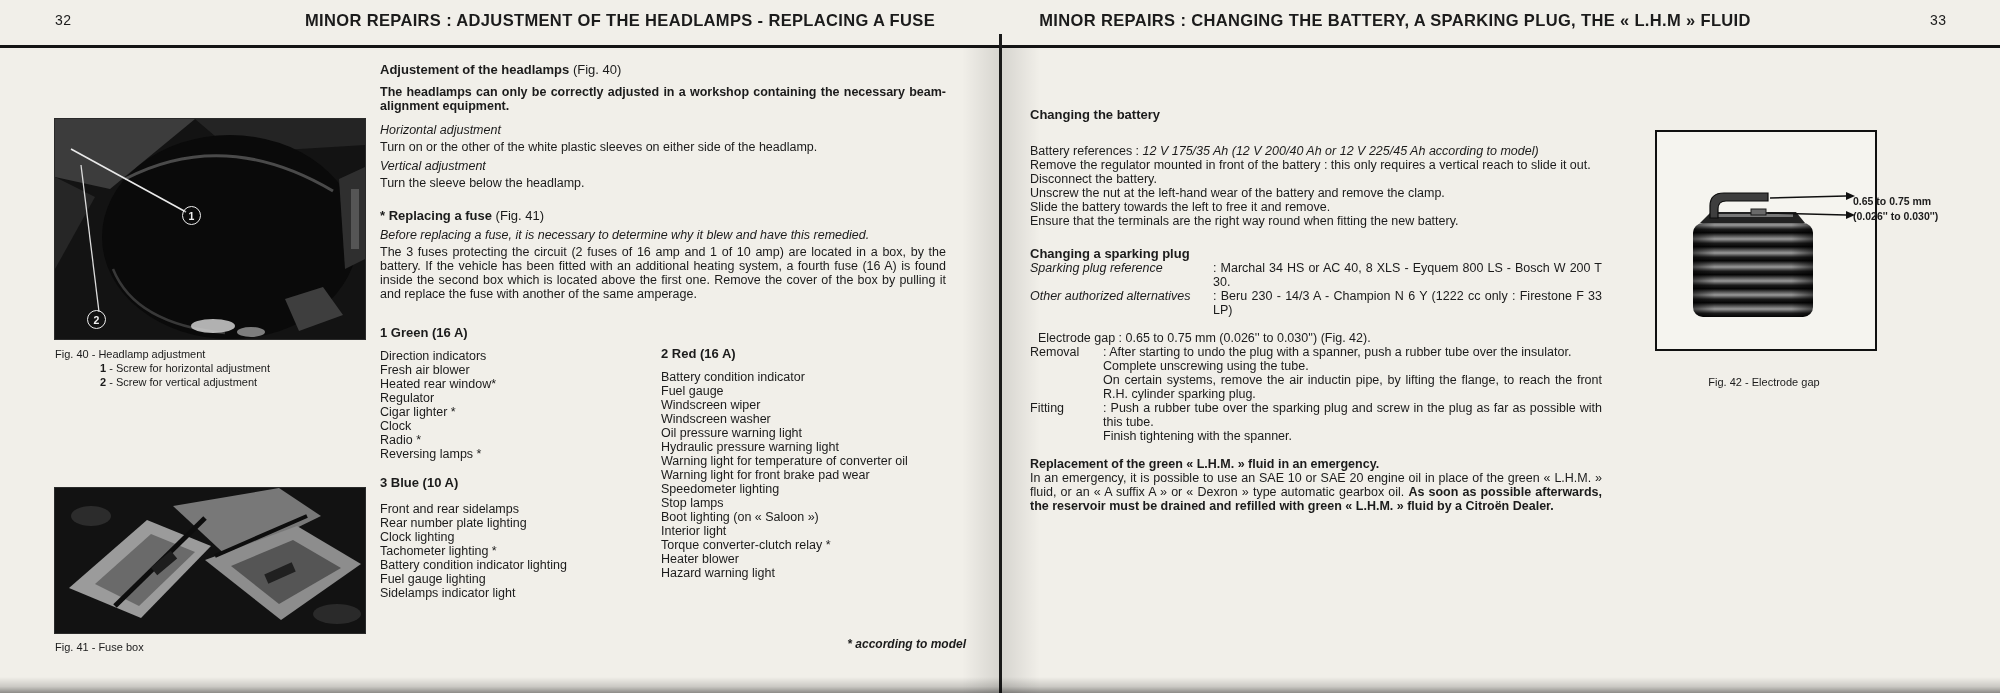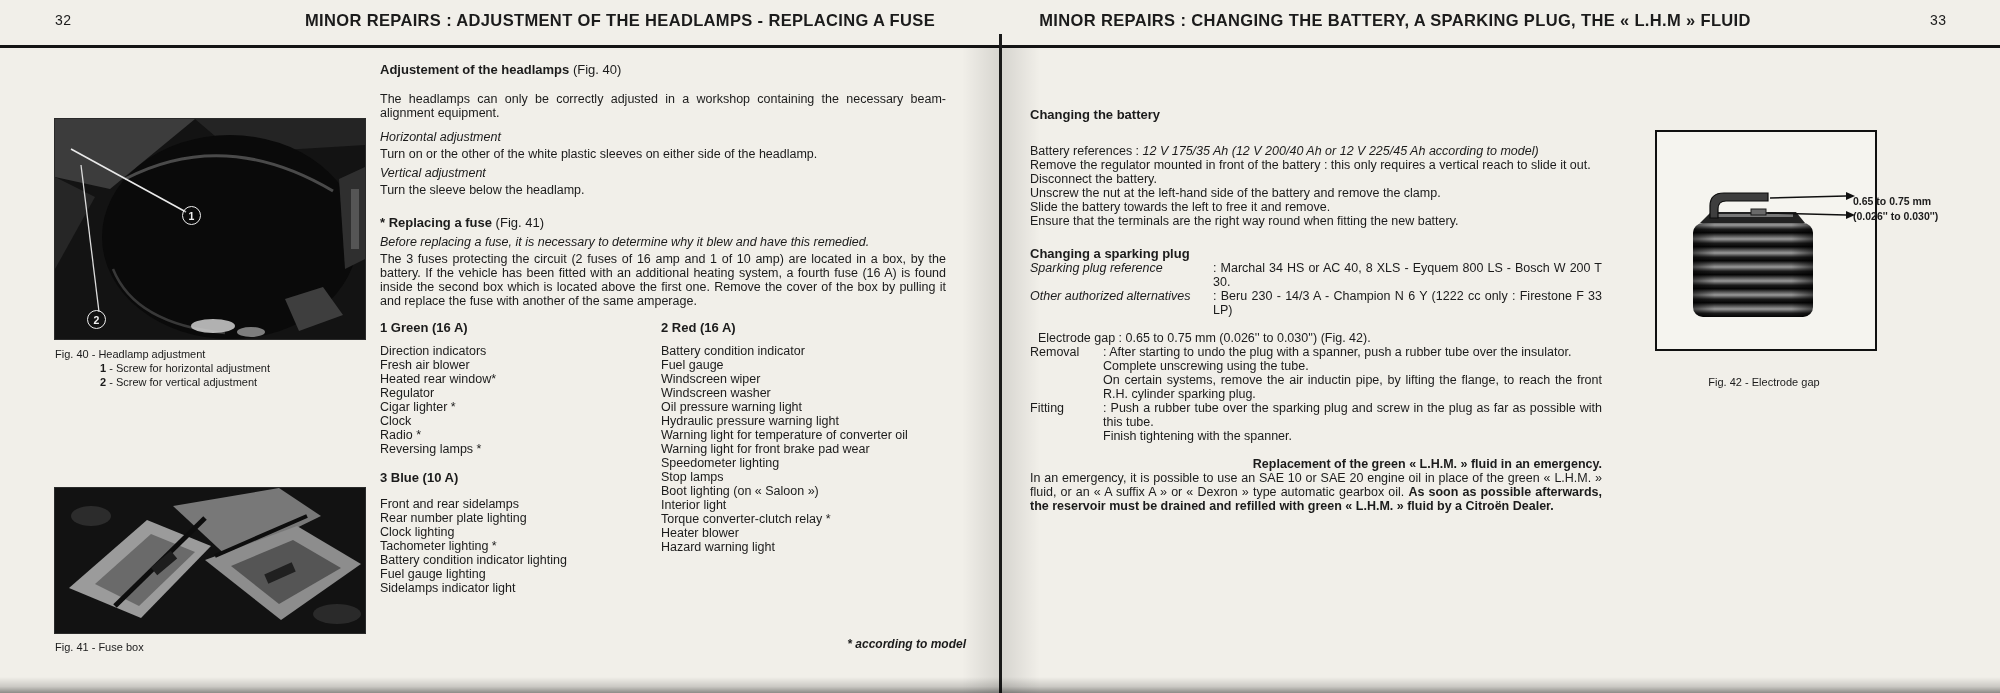--- a/index.html
+++ b/index.html
@@ -43,7 +43,7 @@
   p{margin:0;}
   .just{text-align:justify;}
   .it{font-style:italic;}
-  .sp6{margin-top:15px;} .sp3{margin-top:3px;} .sp5{margin-top:5px;}
+  .sp6{margin-top:8px;font-weight:bold;} .sp3{margin-top:3px;} .sp5{margin-top:5px;}
   .sp10{margin-top:10px;} .sp14{margin-top:14px;margin-left:8px;} .sp16{}
   .sp18{margin-top:18px;} .sp22{margin-top:22px;}
 

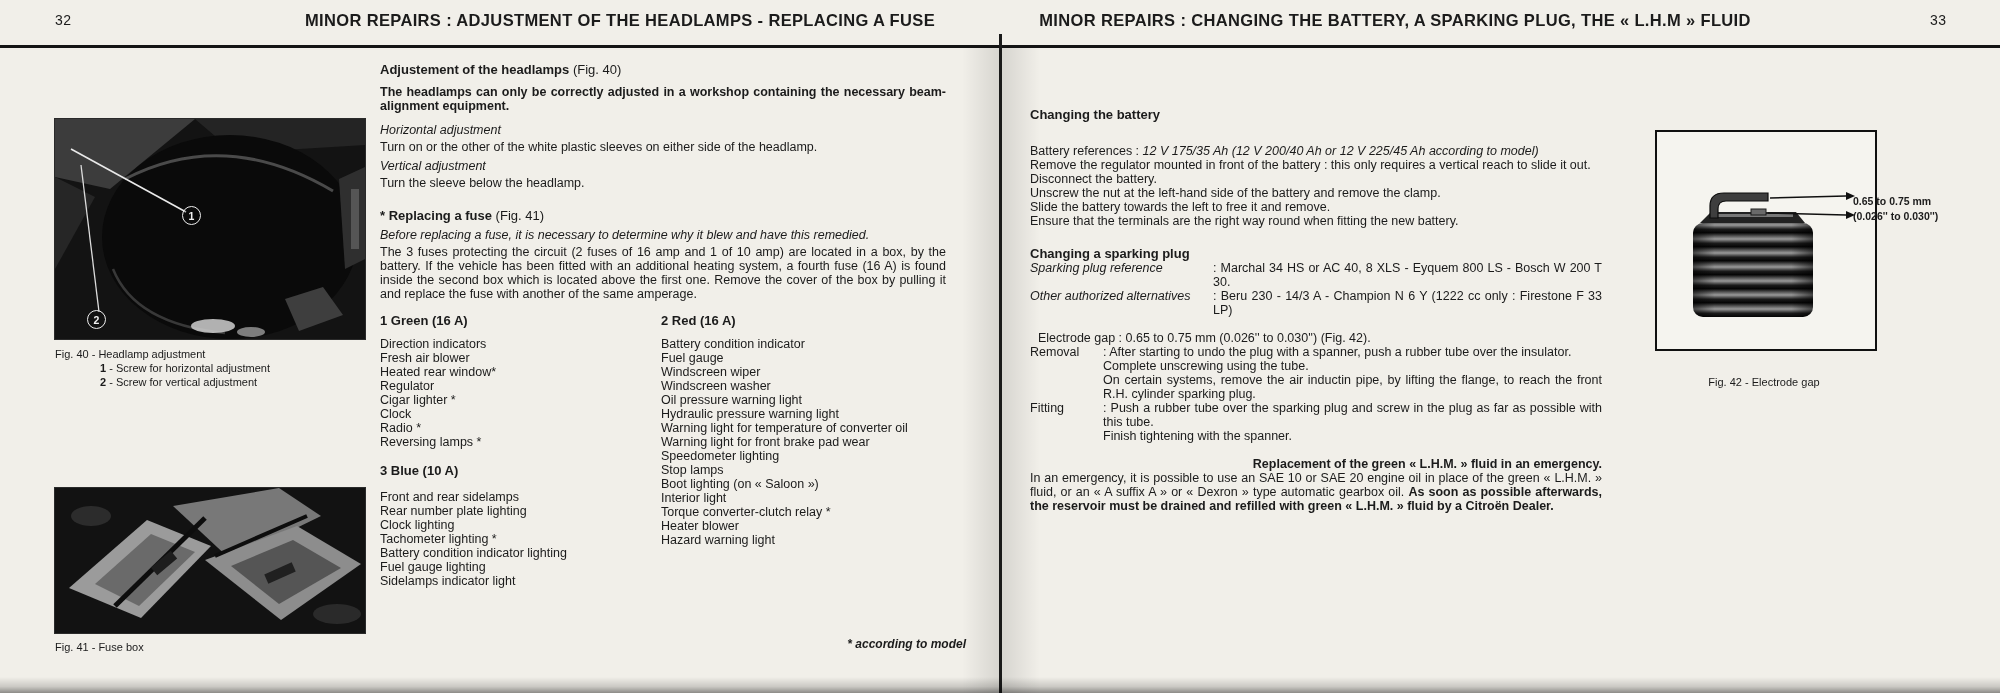--- a/index.html
+++ b/index.html
@@ -213,7 +213,7 @@
 
       <p class="just">Disconnect the battery.</p>
 
-      <p class="just">Unscrew the nut at the left-hand side of the battery and remove the clamp.</p>
+      <p class="just">Unscrew the nut at the left-hand wear of the battery and remove the clamp.</p>
 
       <p class="just">Slide the battery towards the left to free it and remove.</p>
 

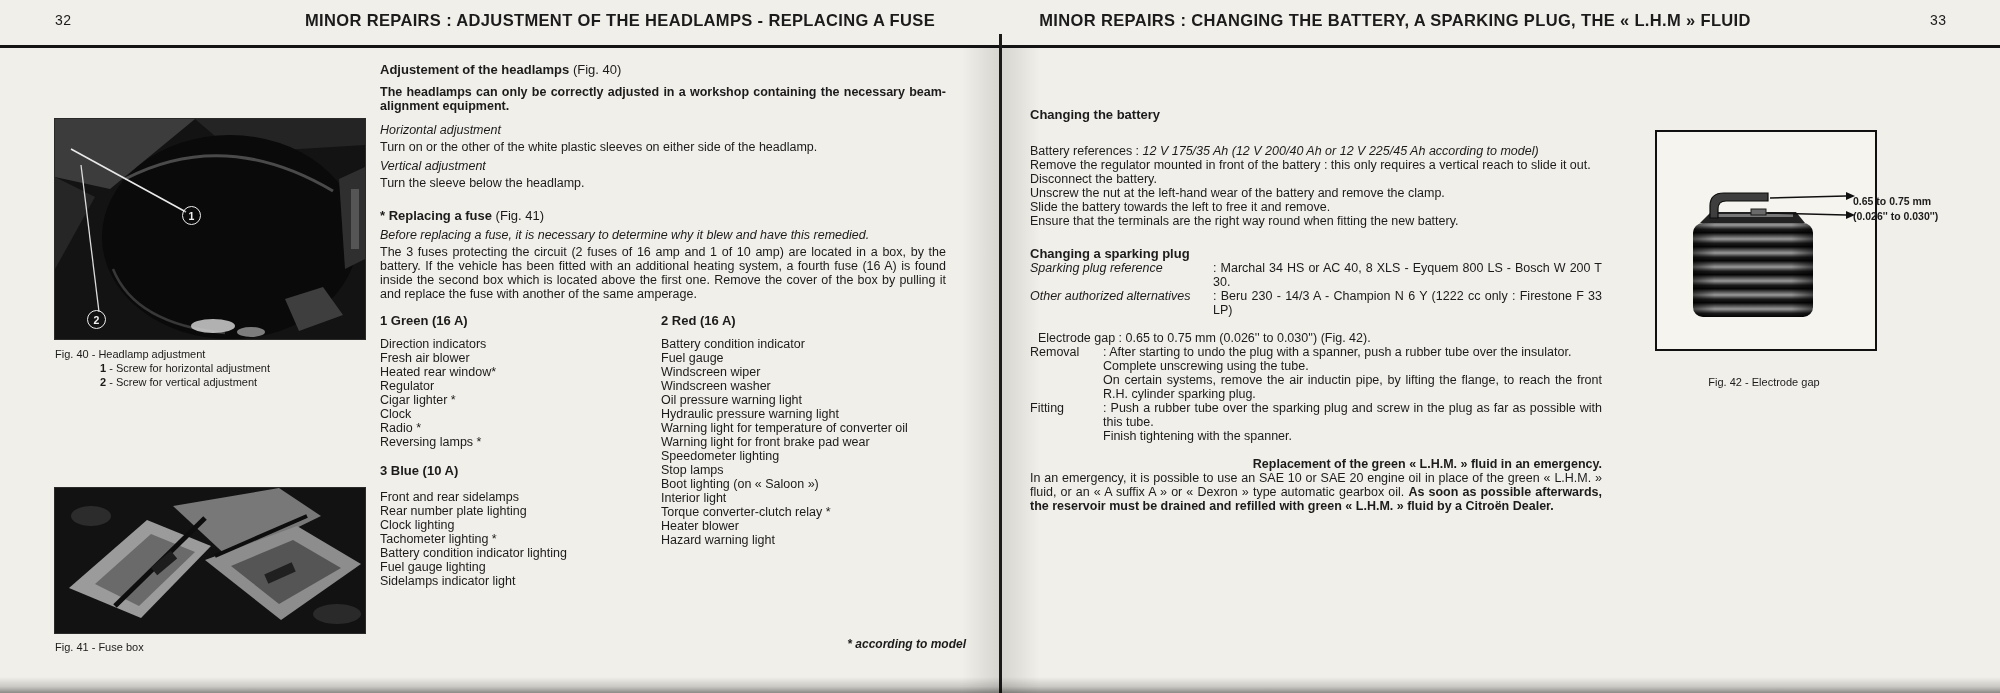--- a/index.html
+++ b/index.html
@@ -47,7 +47,7 @@
   .sp10{margin-top:10px;} .sp14{margin-top:14px;margin-left:8px;} .sp16{}
   .sp18{margin-top:18px;} .sp22{margin-top:22px;}
 
-  .fuse-cols{display:flex;margin-top:12px;}
+  .fuse-cols{display:flex;margin-top:24px;align-items:center;}
   .fc1{width:270px;flex:none;margin-right:11px;}
   .fc2{flex:1;}
   .fuse-head{font-weight:bold;font-size:13px;line-height:15px;}

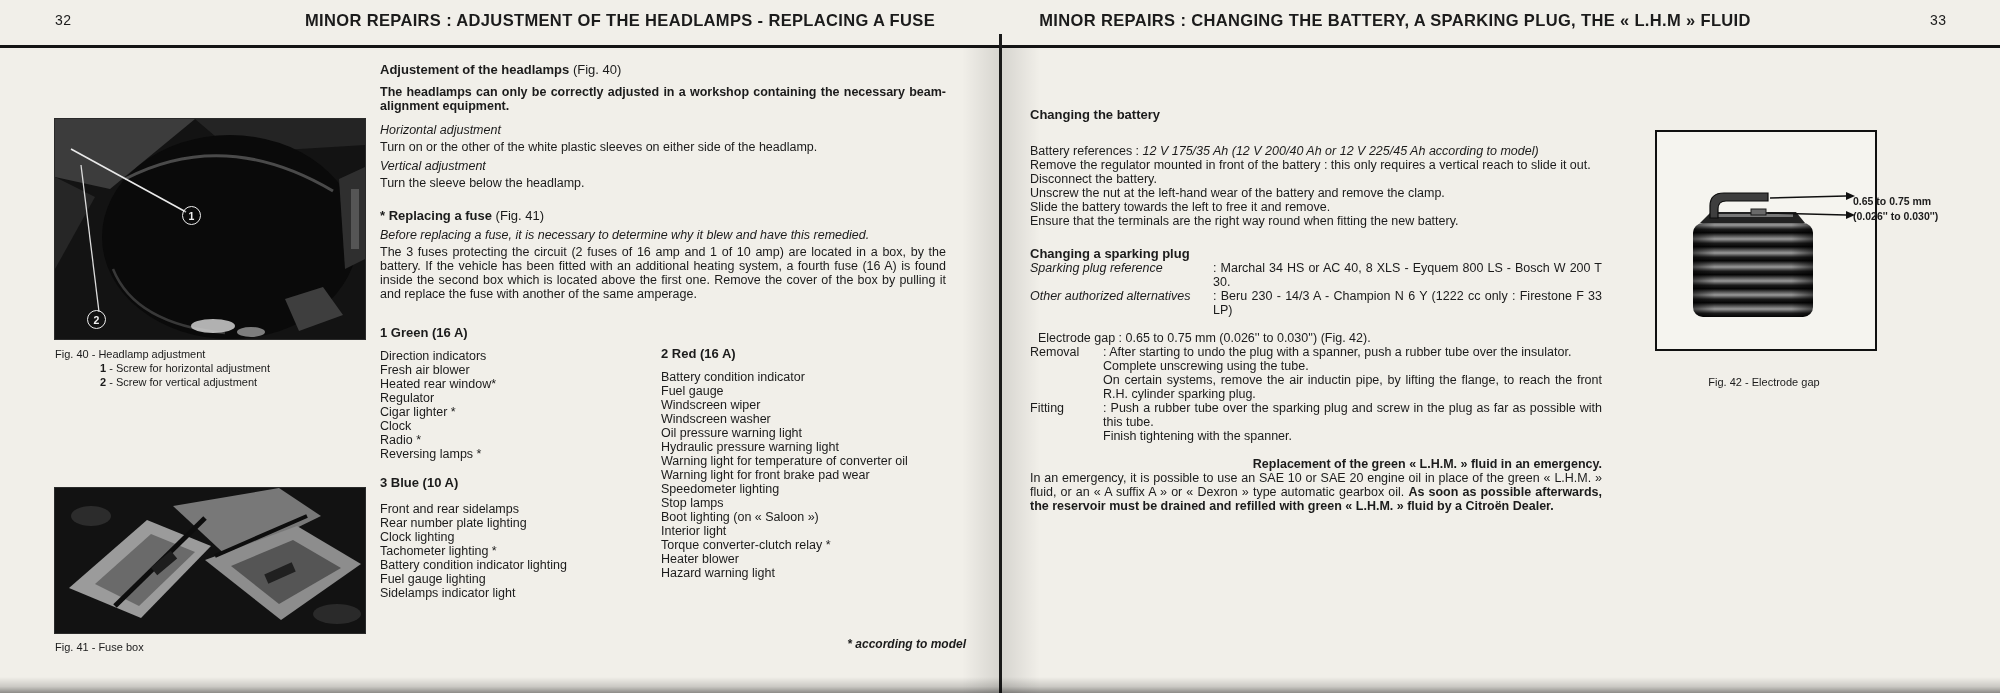--- a/index.html
+++ b/index.html
@@ -64,7 +64,7 @@
   .spec-row .val{text-align:justify;}
   .proc-row{display:grid;grid-template-columns:73px 1fr;}
   .proc-row .val div{text-align:justify;}
-  .lhm-head{font-weight:bold;margin-top:14px;text-align:right;}
+  .lhm-head{font-weight:bold;margin-top:14px;}
   .lhm-body{text-align:justify;}
   .lhm-body b{font-weight:bold;}
 

